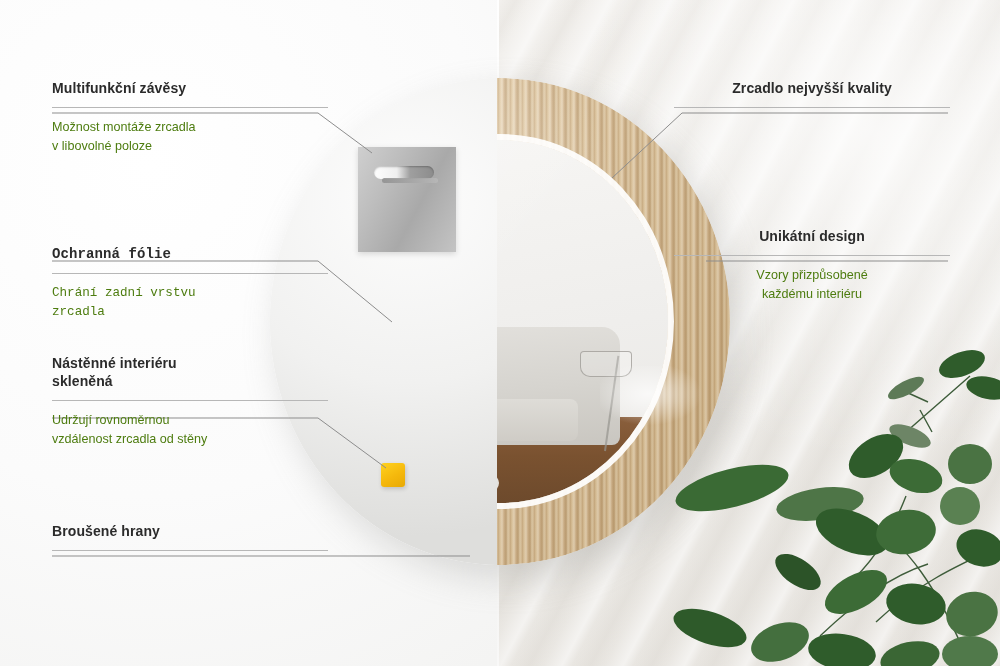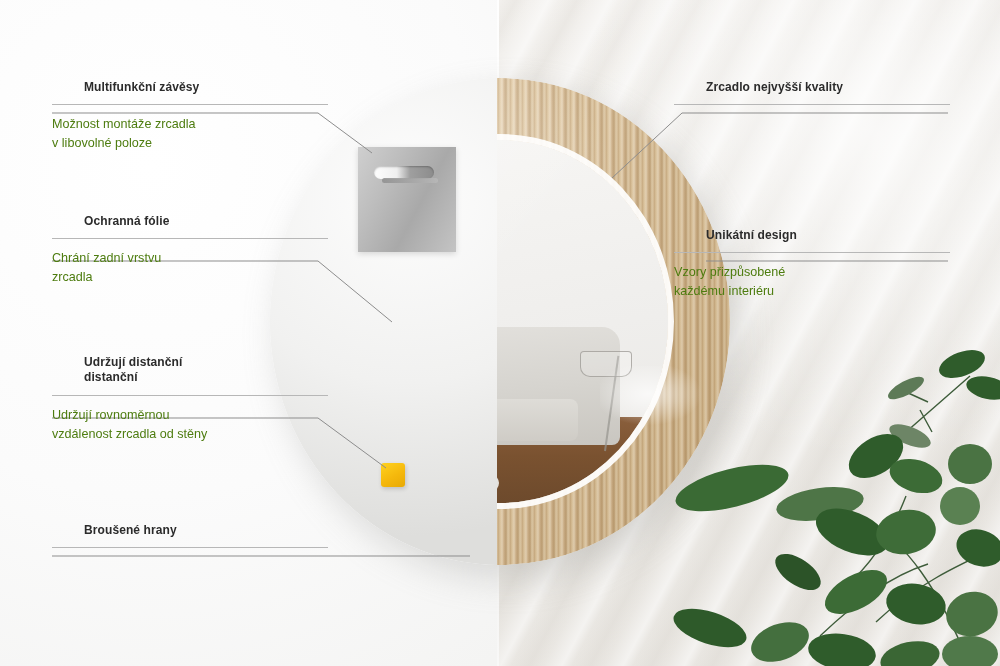--- a/index.html
+++ b/index.html
@@ -197,9 +197,8 @@
   
   .callout{ position:absolute; }
   .callout h3{
-    font-size:12px; font-weight:bold; color:#2b2b2b; letter-spacing:.1px;
+    font-size:14px; font-weight:bold; color:#2b2b2b; letter-spacing:.1px;
     line-height:1.28;
-    margin-left:32px;
   }
   .callout .rule{
     height:1px; background:#b7b7b7; margin:9px 0 10px 0;

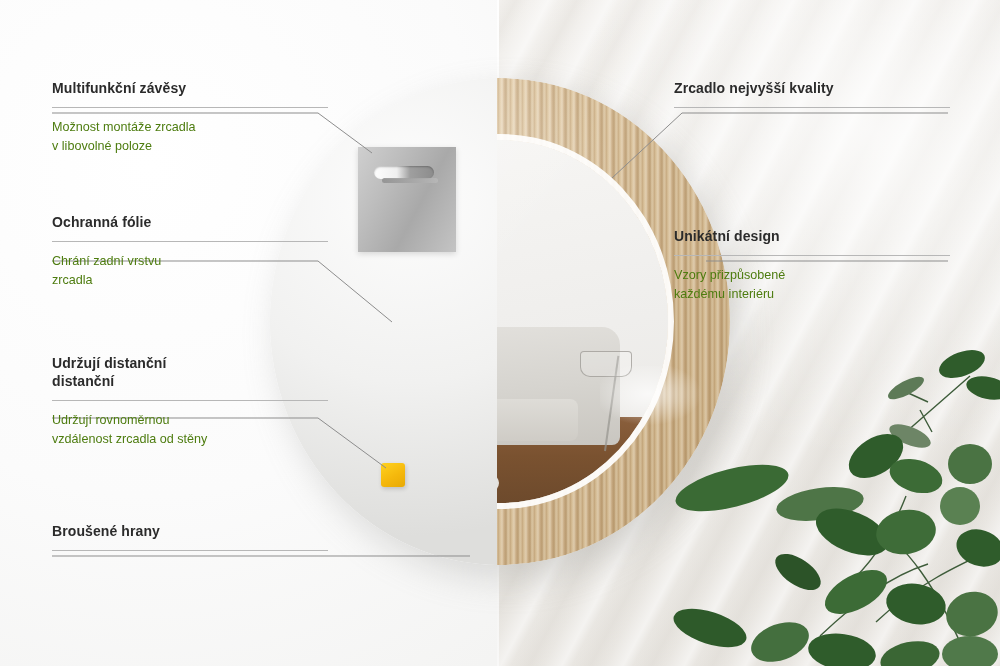--- a/index.html
+++ b/index.html
@@ -207,7 +207,7 @@
     font-size:12.6px; color:#4d7c0f; line-height:1.5; font-weight:400;
   }
   .callout.left{ left:52px; width:276px; text-align:left; }
-  .callout.right{ width:276px; text-align:left; }
+  .callout.right{ width:276px; text-align:center; }
 
   .c1{ top:80px; }
   .c2{ top:214px; }

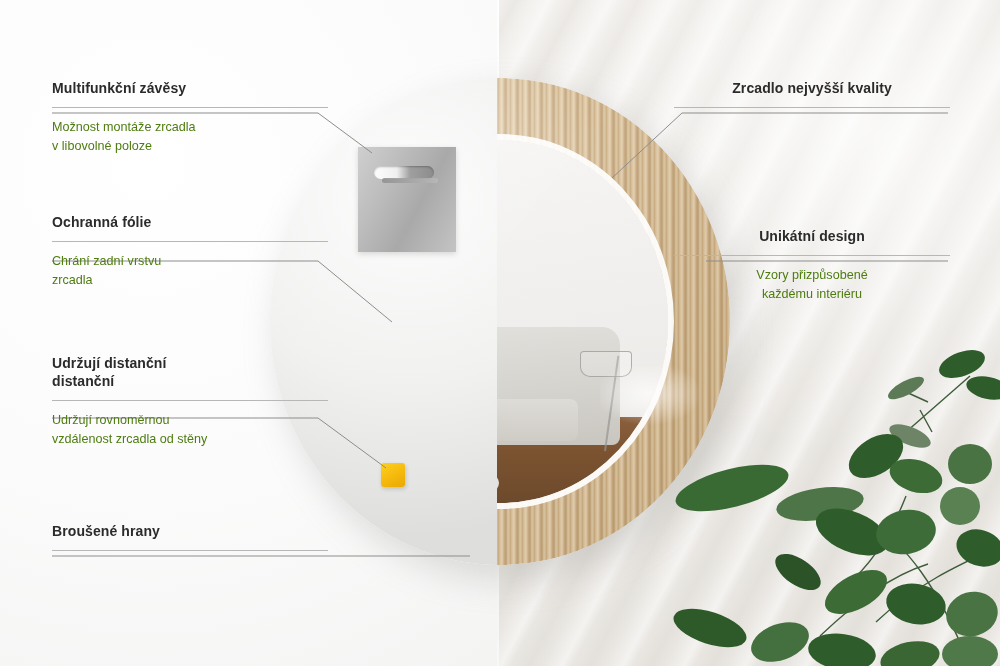--- a/index.html
+++ b/index.html
@@ -210,7 +210,7 @@
   .callout.right{ width:276px; text-align:center; }
 
   .c1{ top:80px; }
-  .c2{ top:214px; }
+  .c2{ top:246px;font-family:Liberation Mono, monospace; }
   .c3{ top:355px; }
   .c4{ top:523px; }
   .r1{ right:50px; top:80px; }

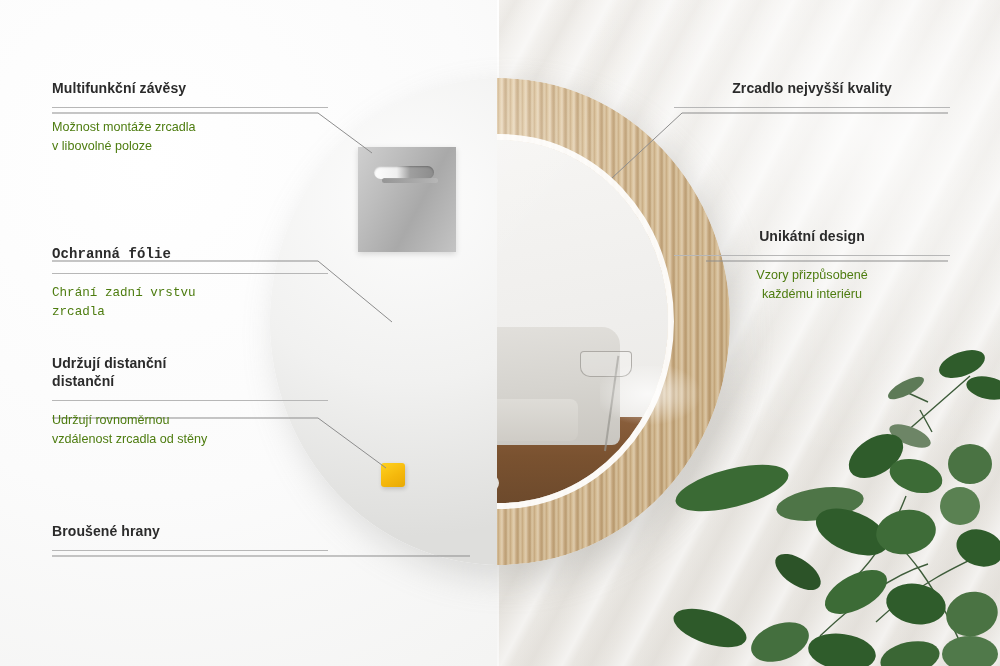--- a/index.html
+++ b/index.html
@@ -305,7 +305,7 @@
 
   <div class="callout left c3">
     <h3>
-      <span>Udržují distanční</span><br>
+      <span>Nástěnné interiéru</span><br>
       <span>distanční</span>
     </h3>
     <div class="rule"></div>

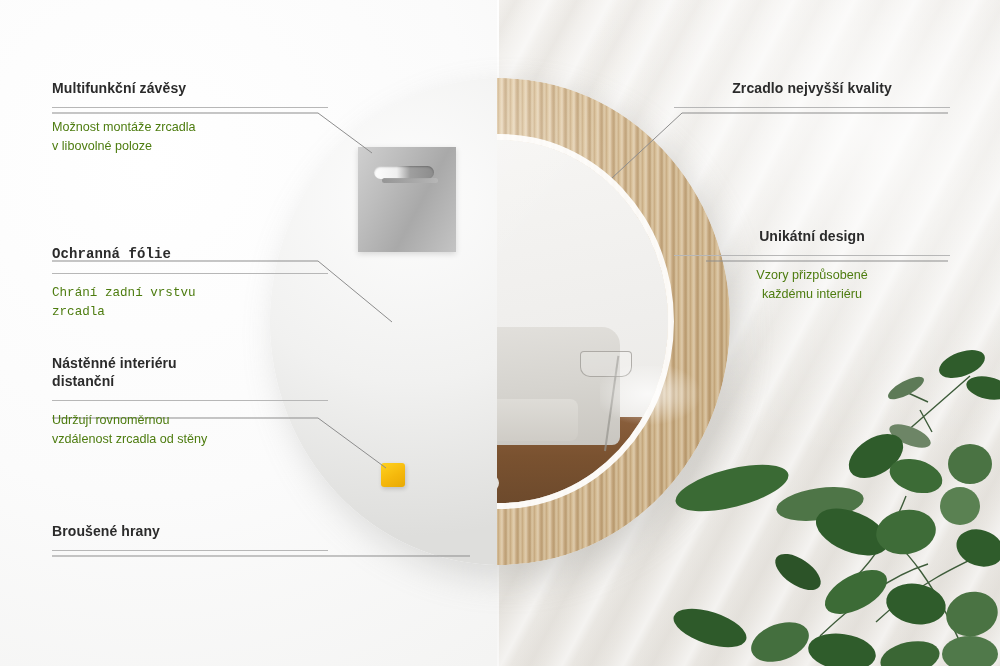--- a/index.html
+++ b/index.html
@@ -306,7 +306,7 @@
   <div class="callout left c3">
     <h3>
       <span>Nástěnné interiéru</span><br>
-      <span>distanční</span>
+      <span>skleněná</span>
     </h3>
     <div class="rule"></div>
     <p>

